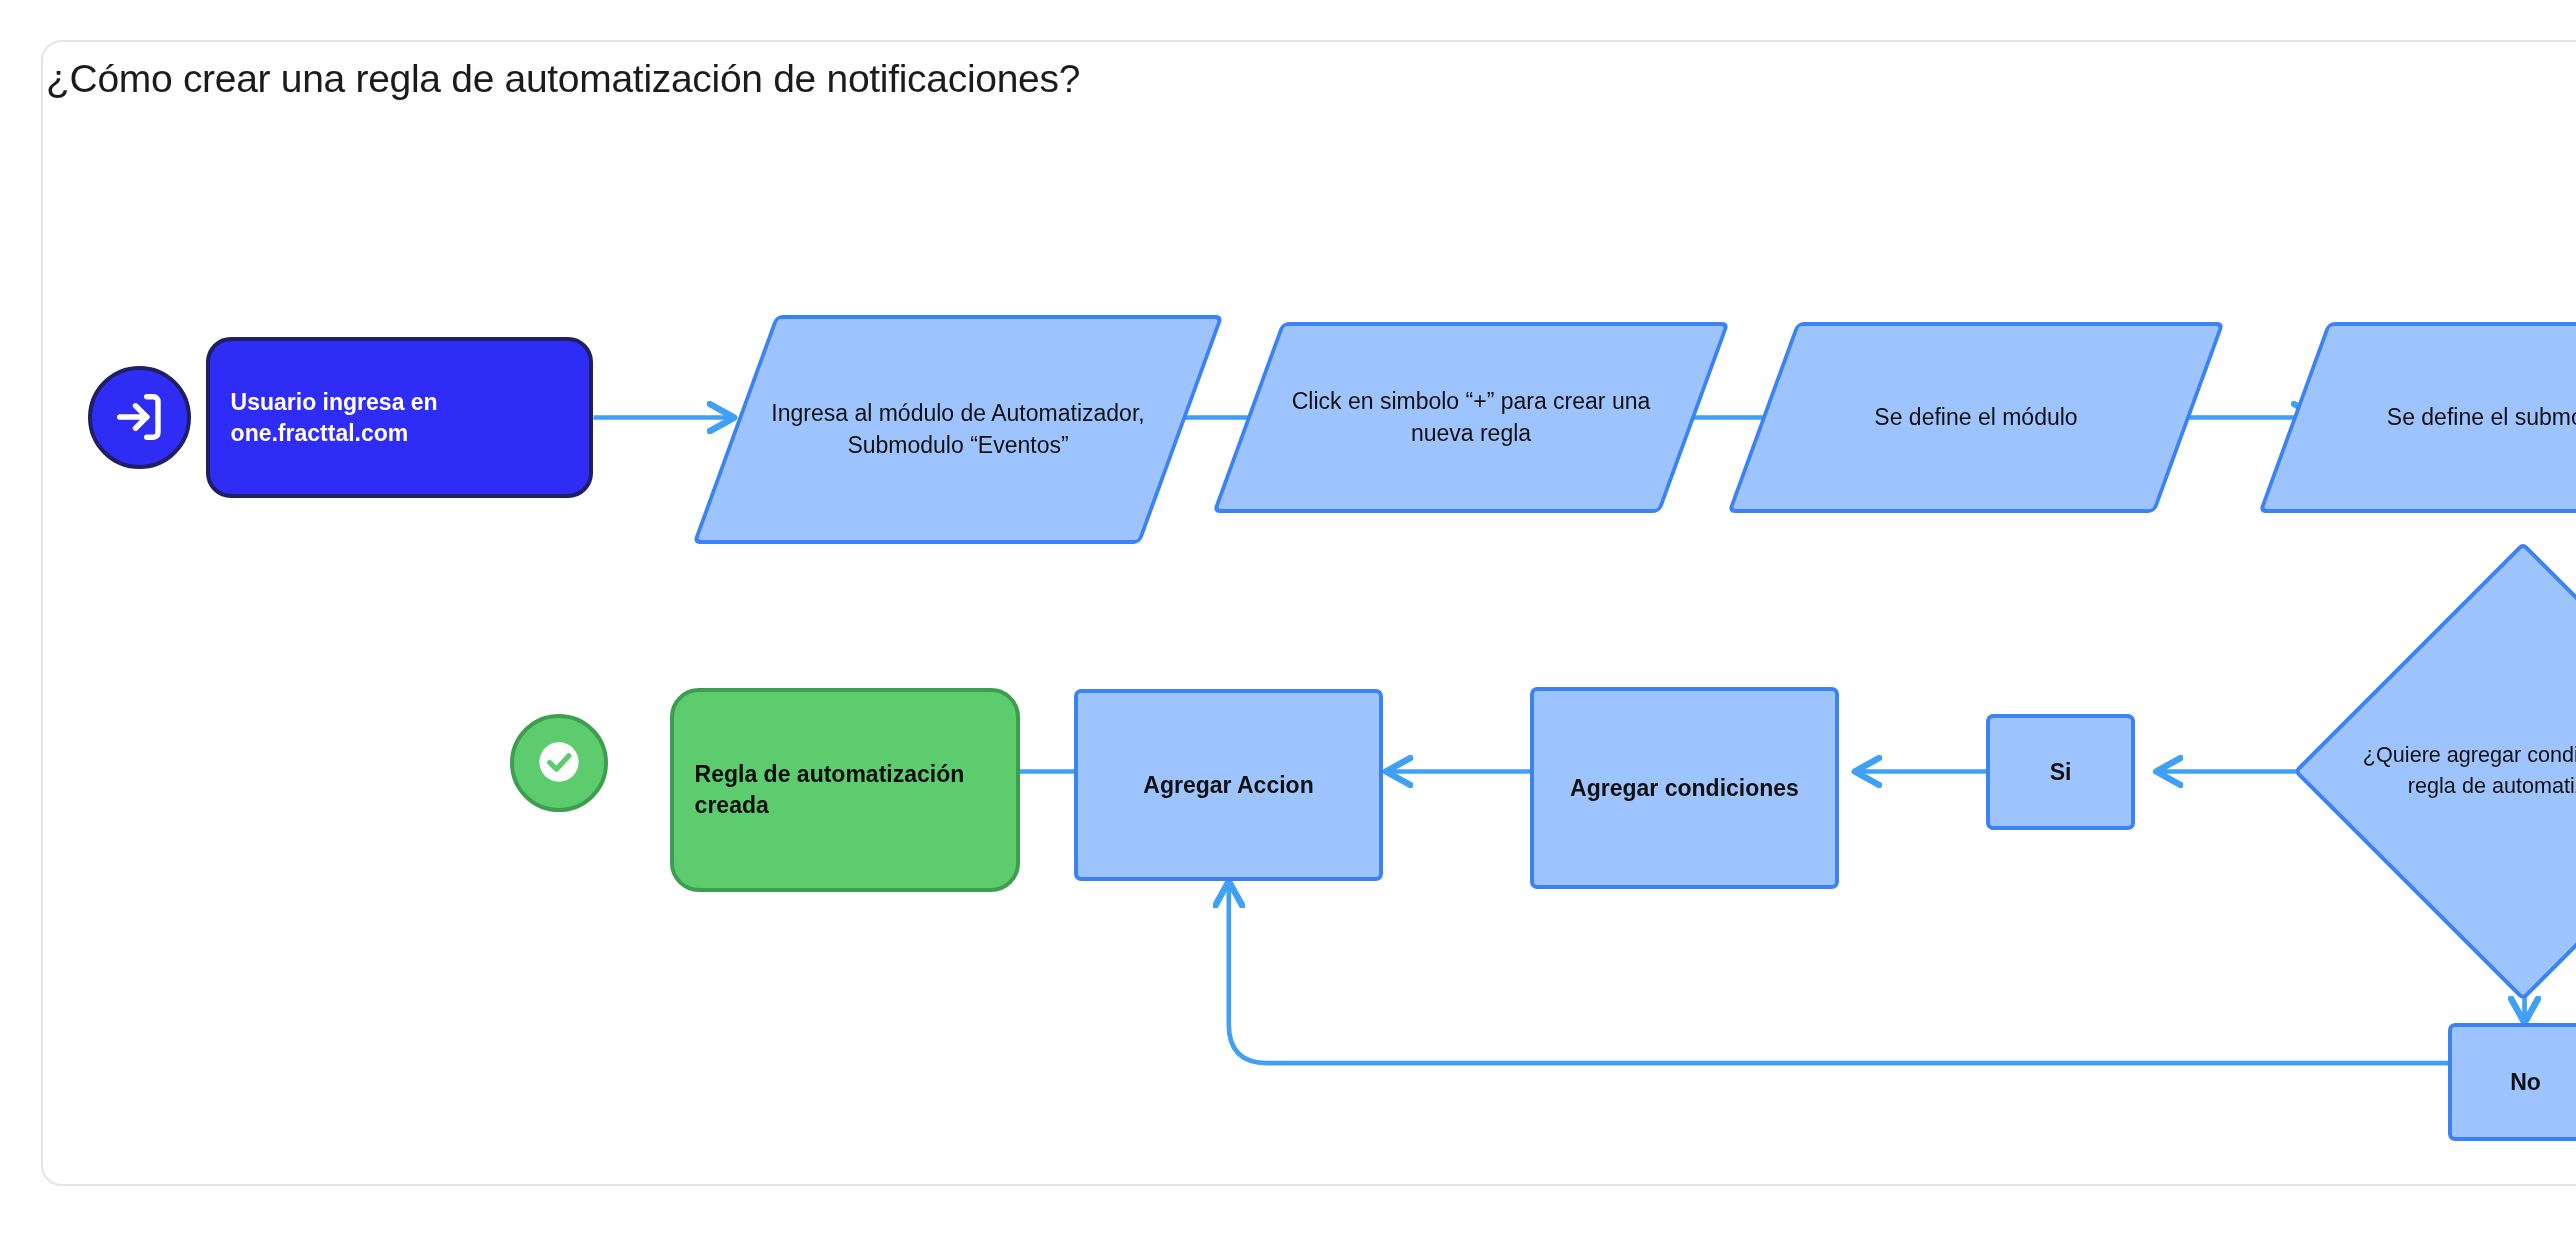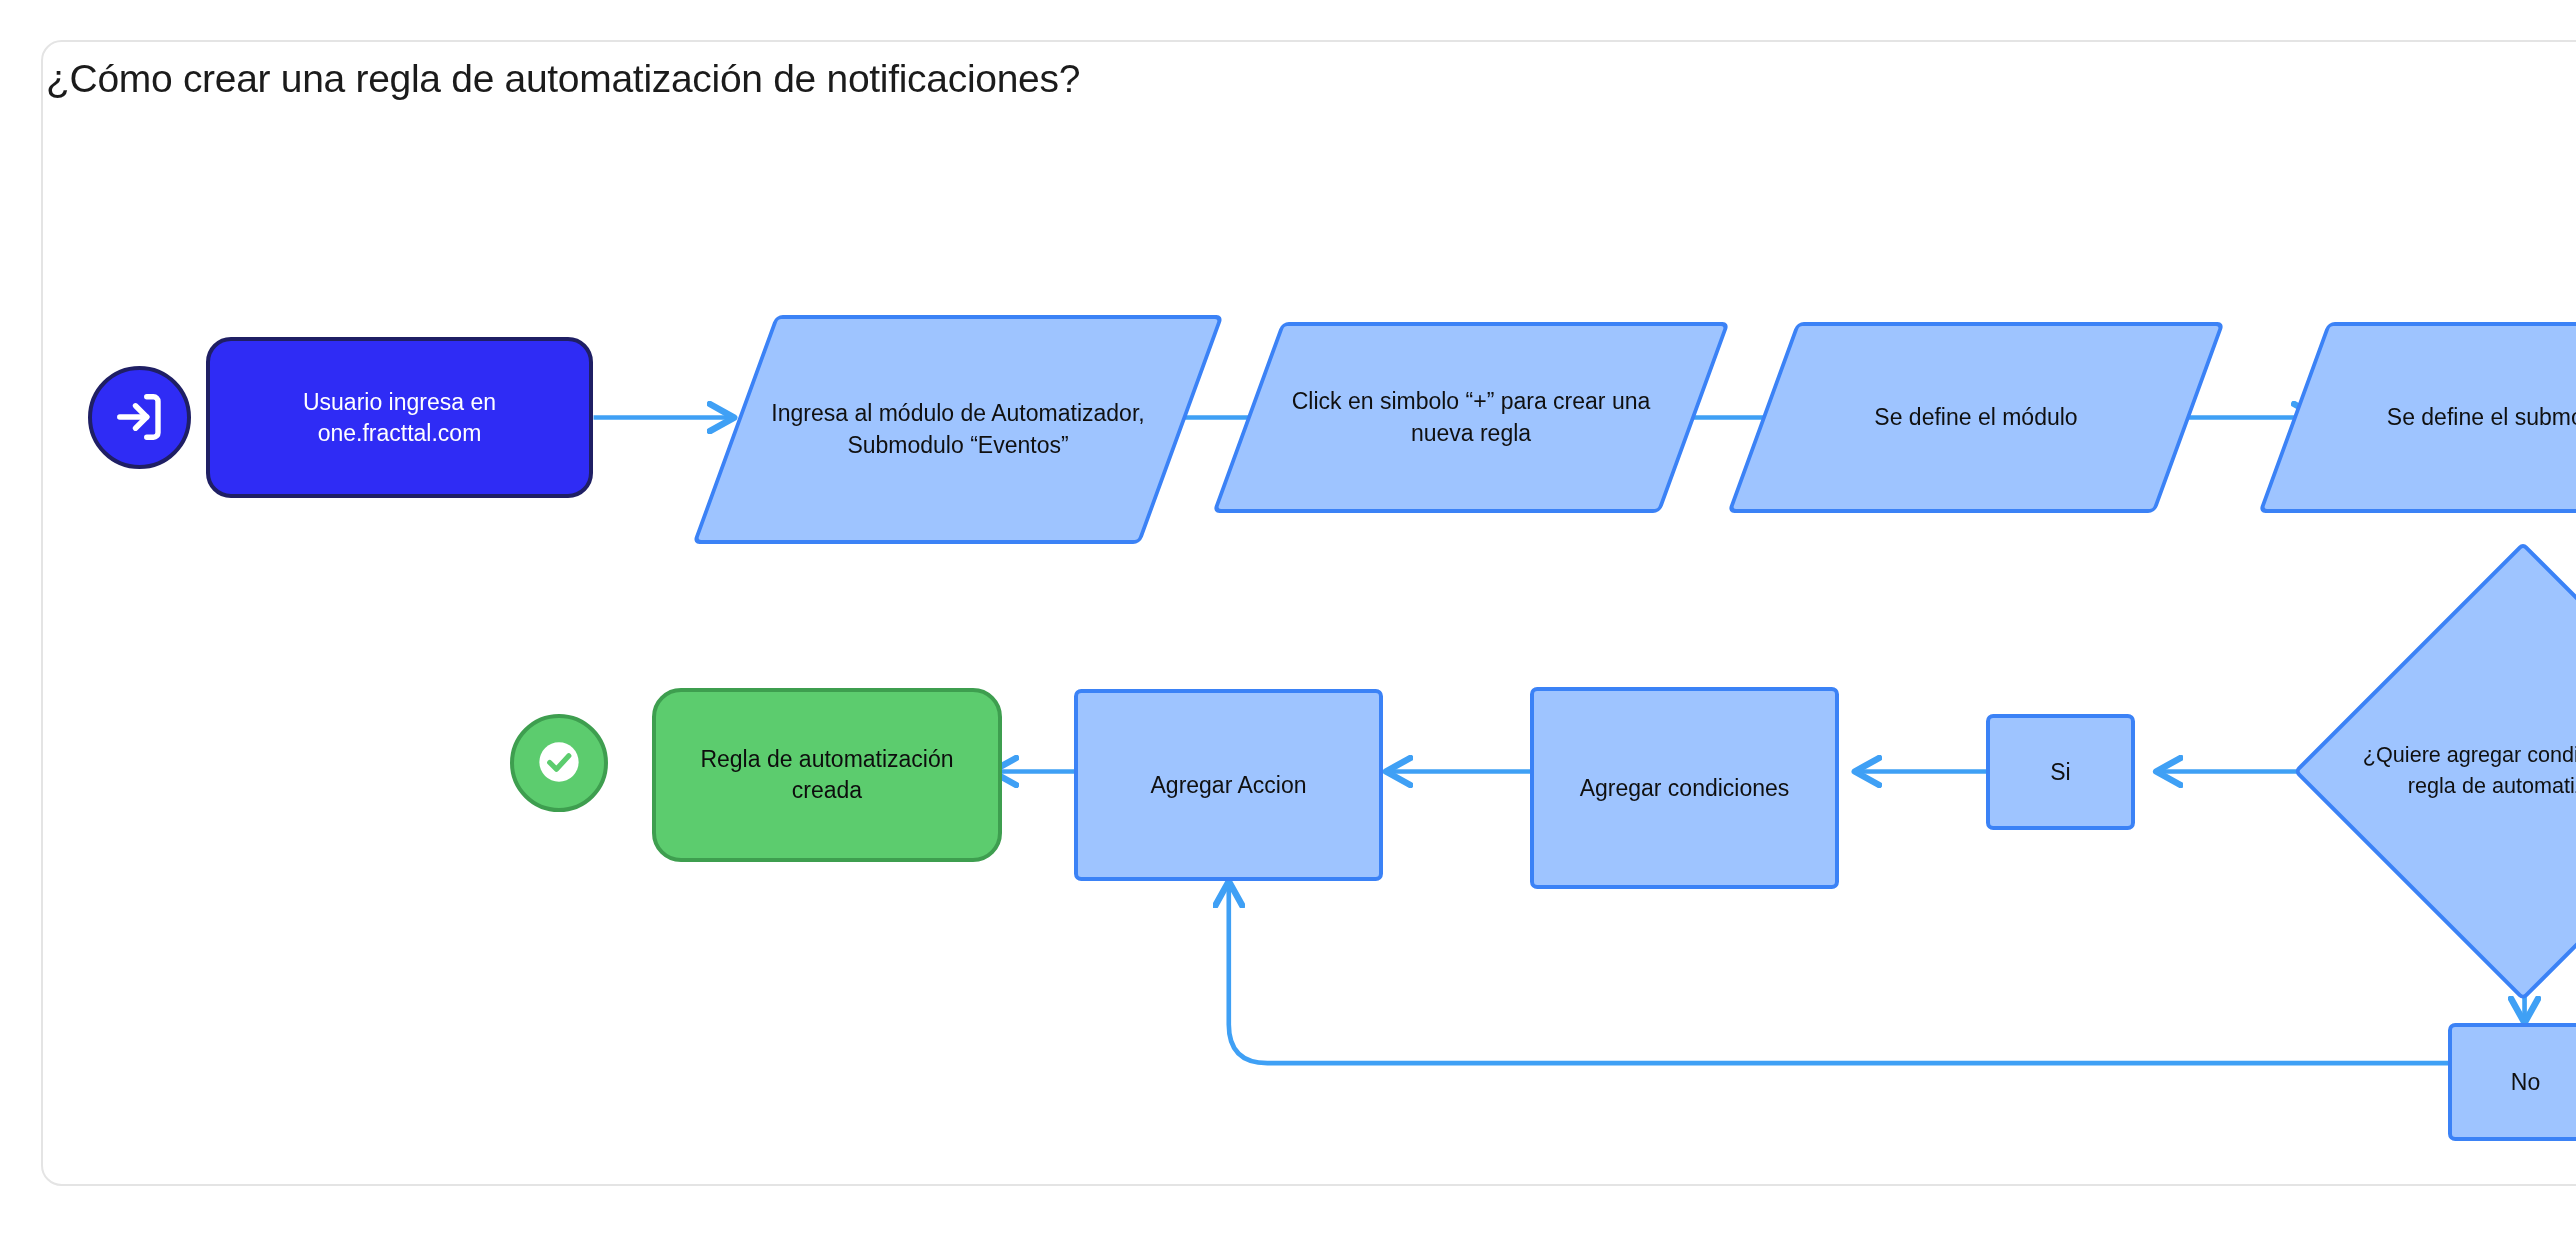--- a/index.html
+++ b/index.html
@@ -52,8 +52,8 @@
     display: flex;
     align-items: center;
     justify-content: center;
-    text-align: center;
     line-height: 1.34;
+    font-weight: bold;
   }
 
   

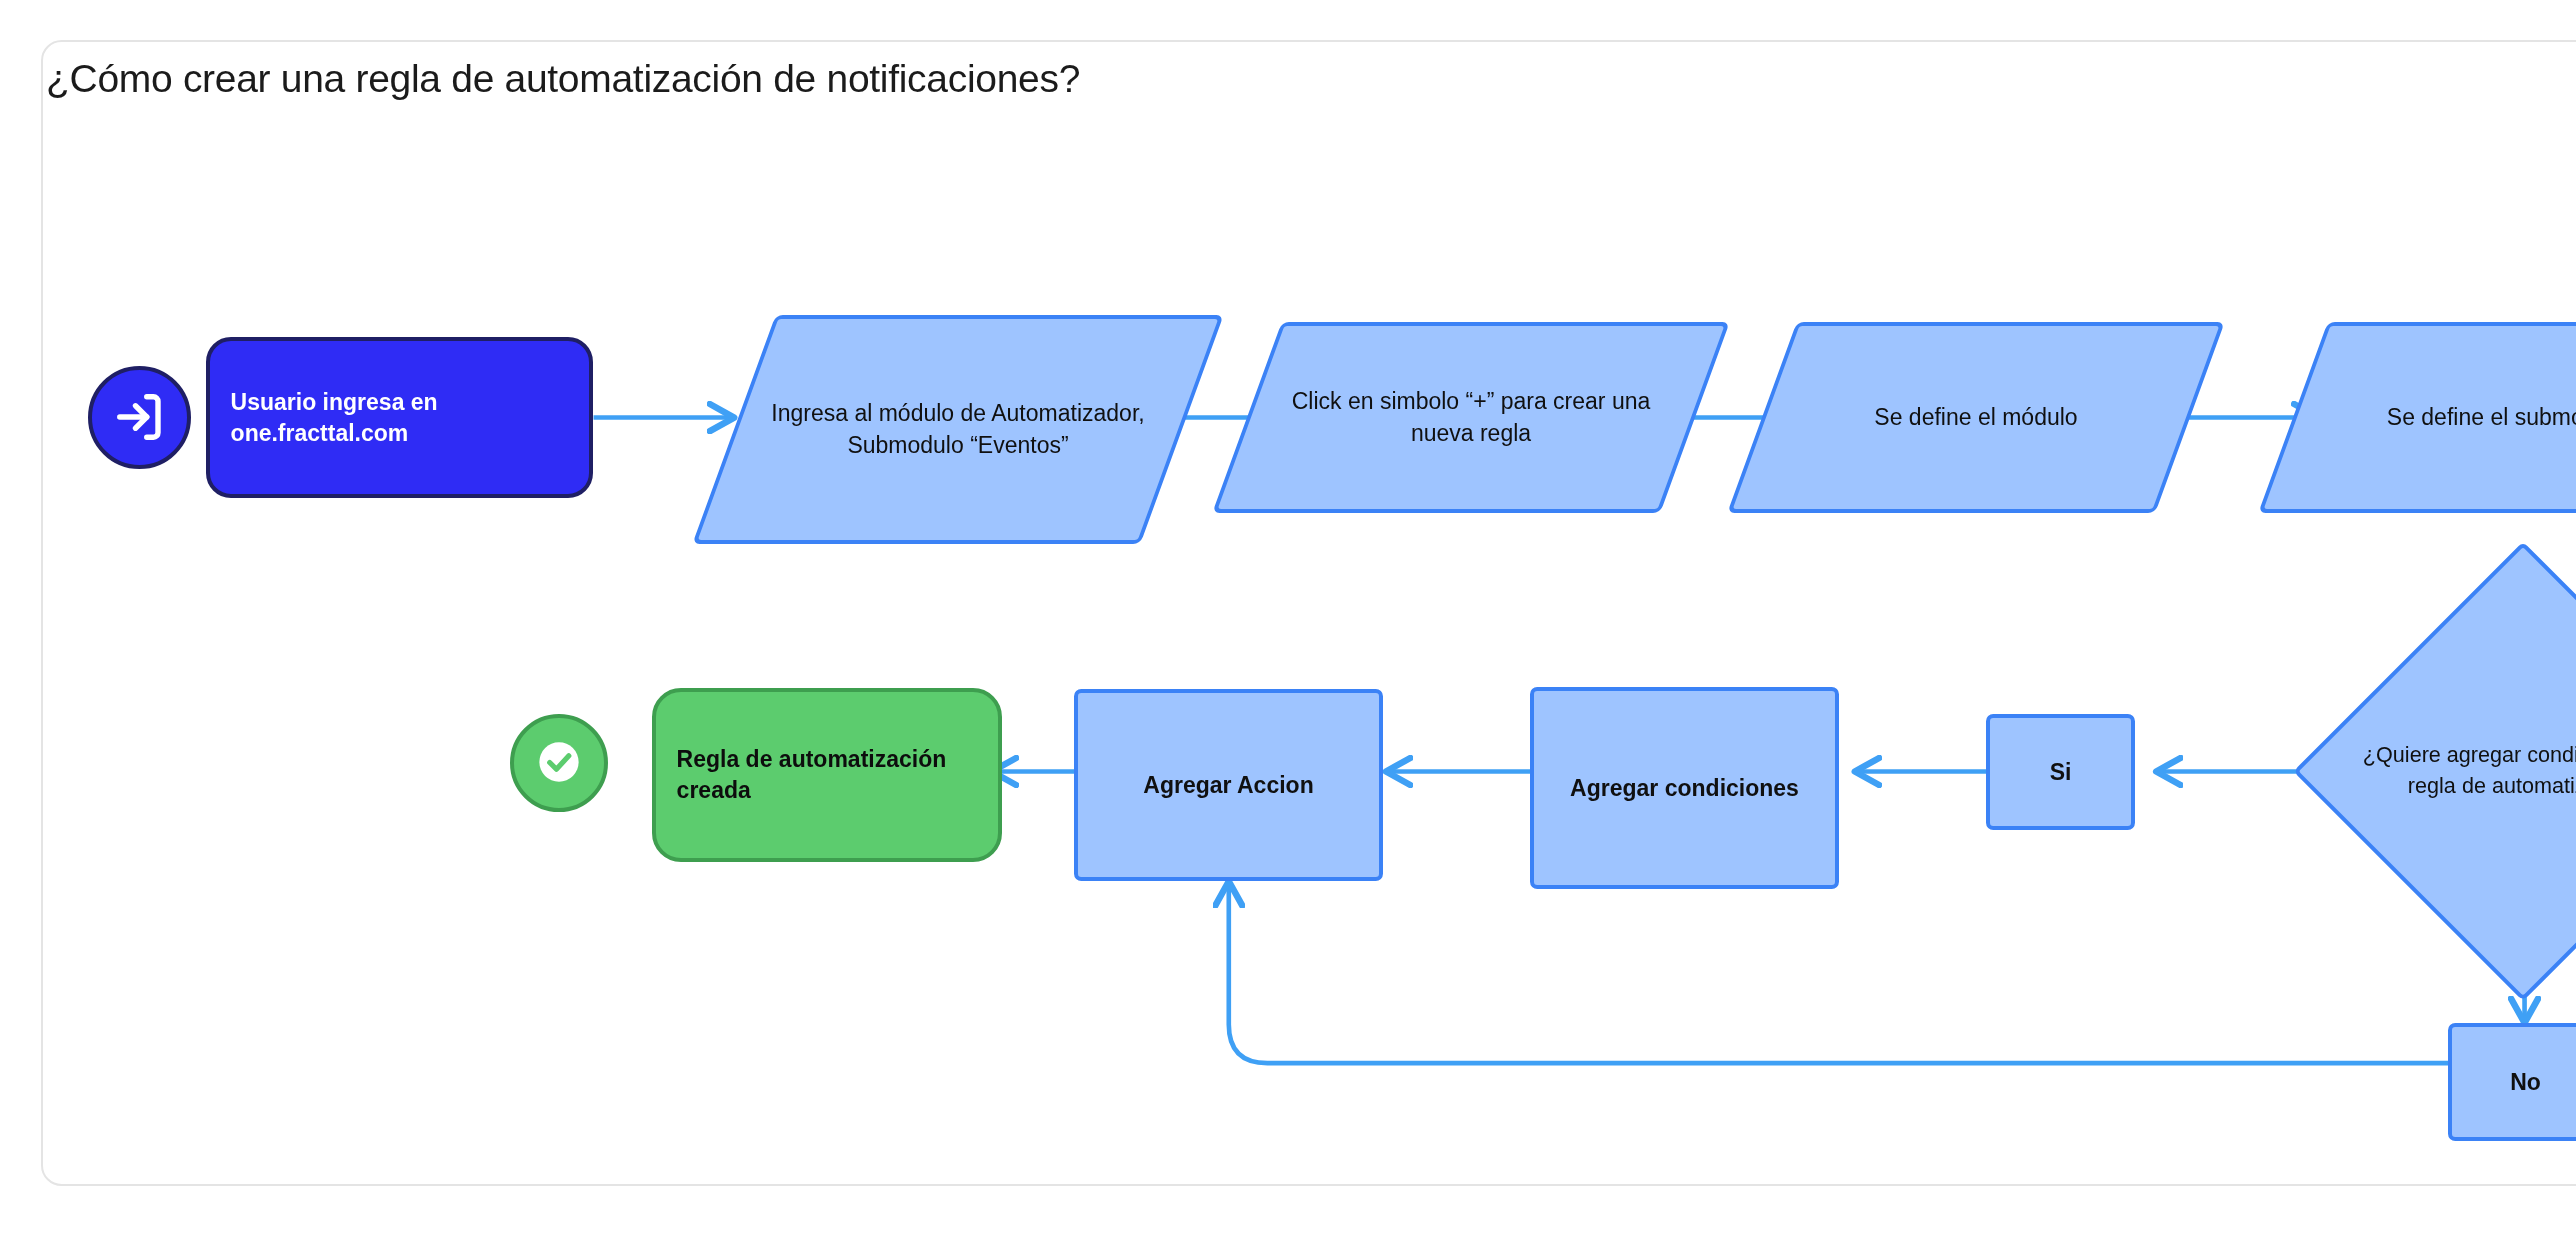--- a/index.html
+++ b/index.html
@@ -259,7 +259,7 @@
     <span>Agregar Accion</span>
   </div>
 
-  <div class="node n-end" style="left:652px; top:688px; width:350px; height:174px;">
+  <div class="node n-end" style="left:670px; top:688px; width:350px; height:204px;">
     <span>Regla de automatización creada</span>
   </div>
 

